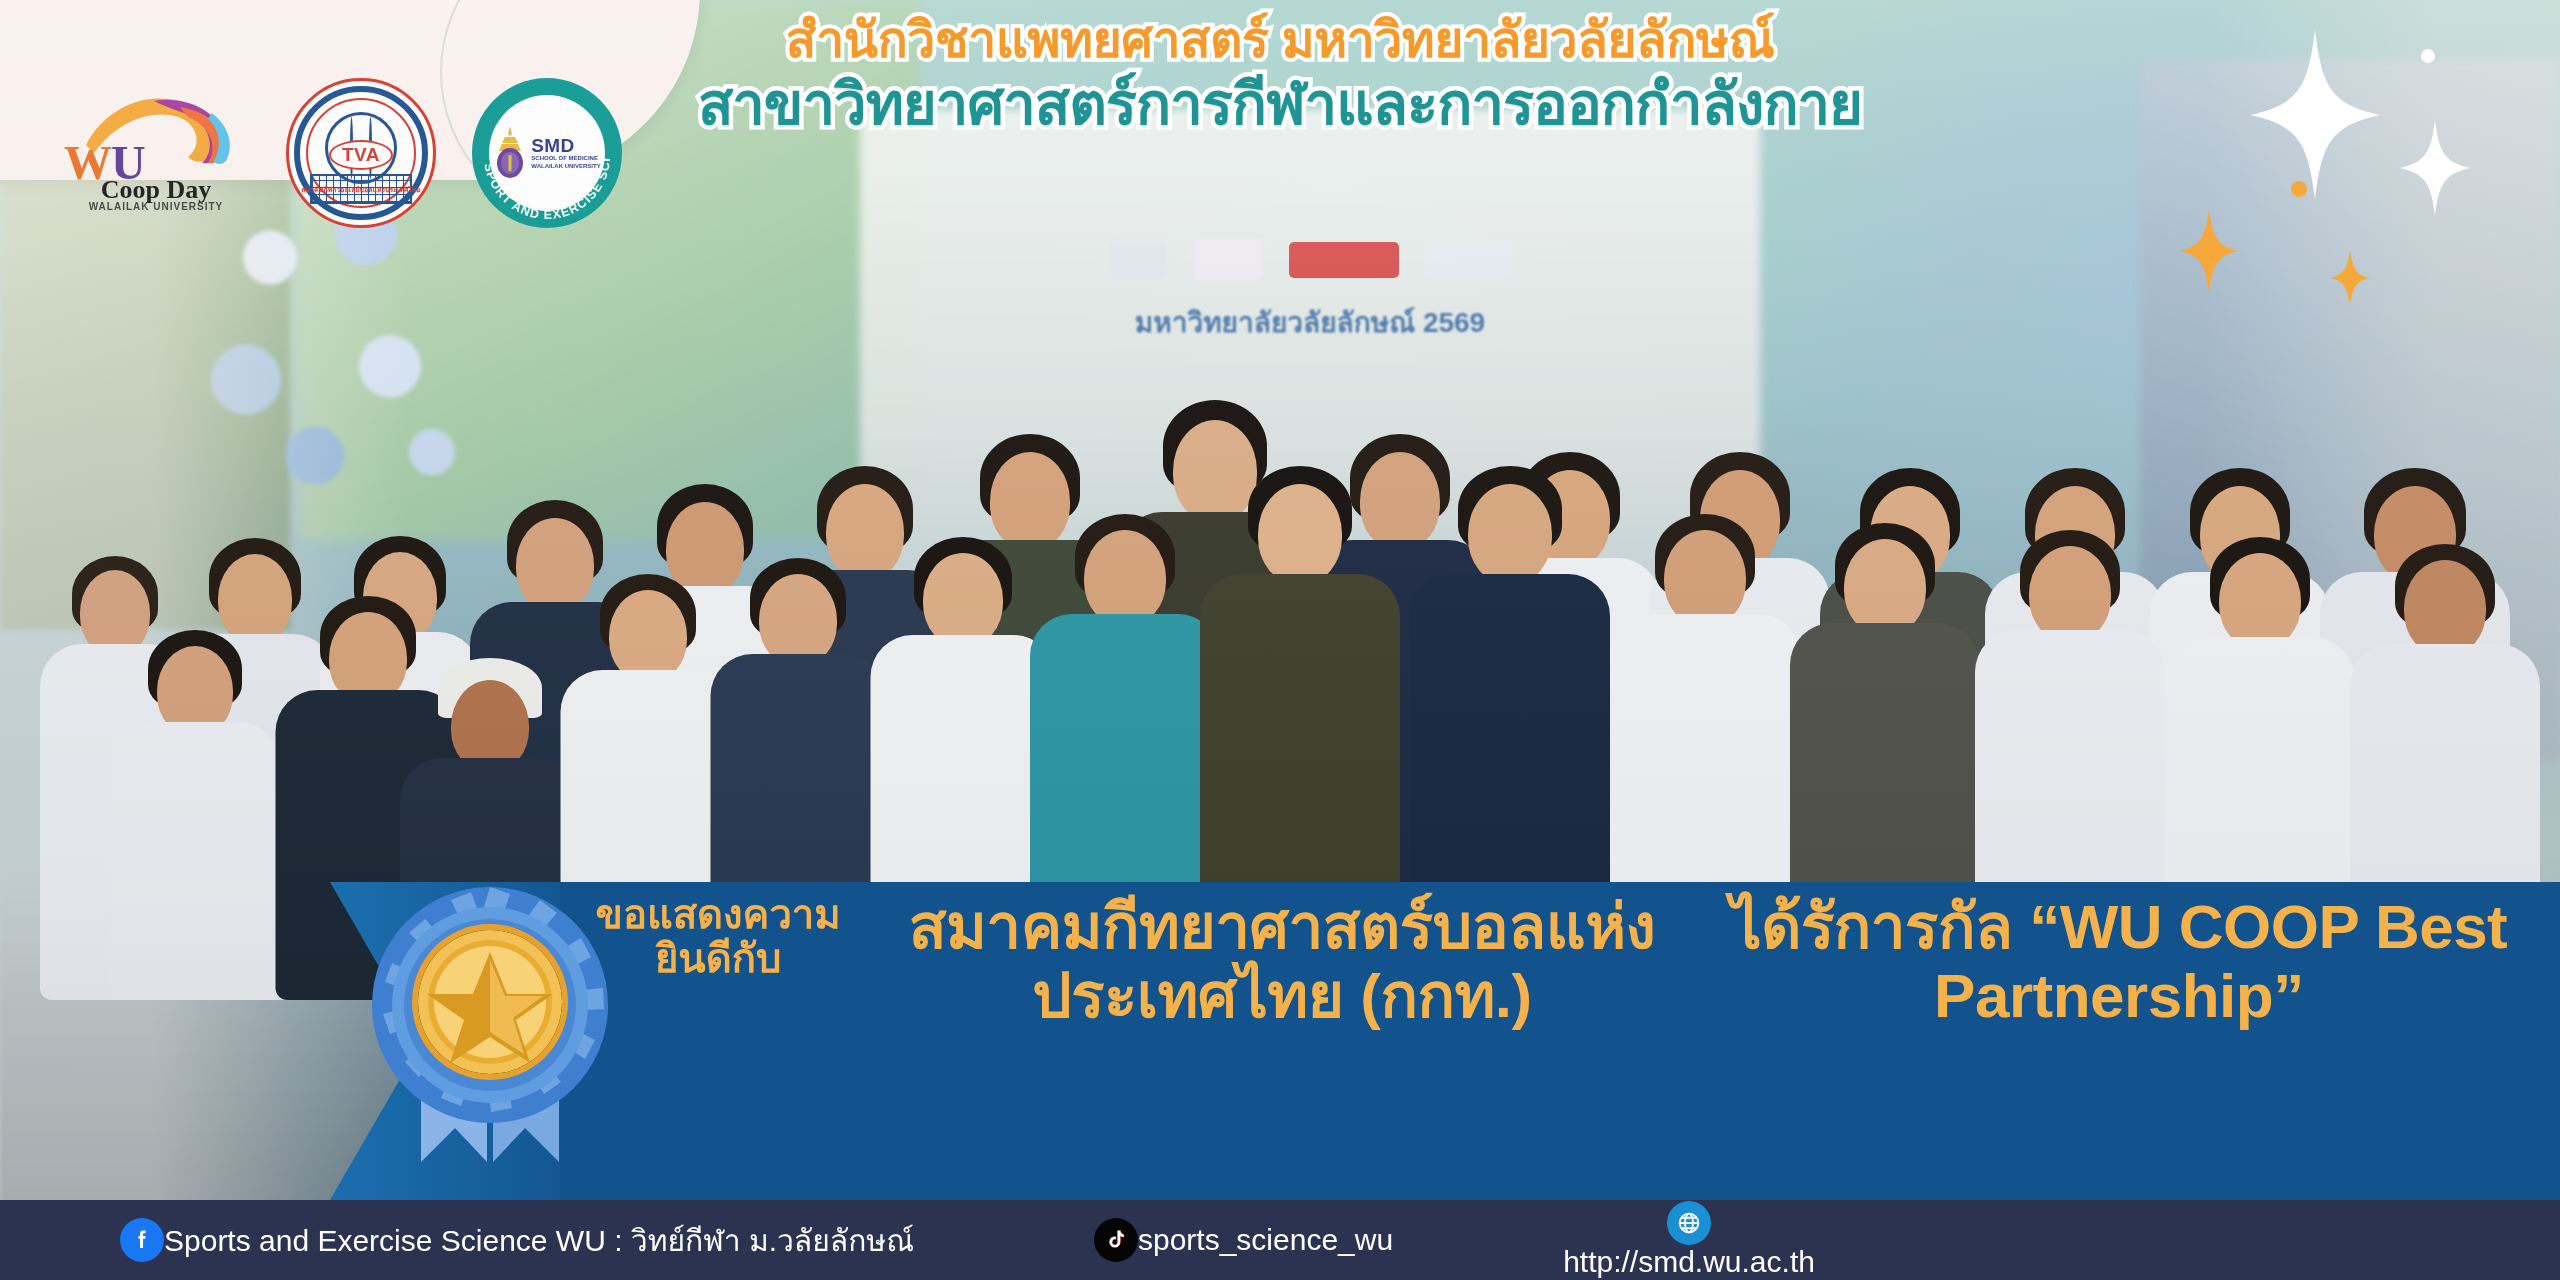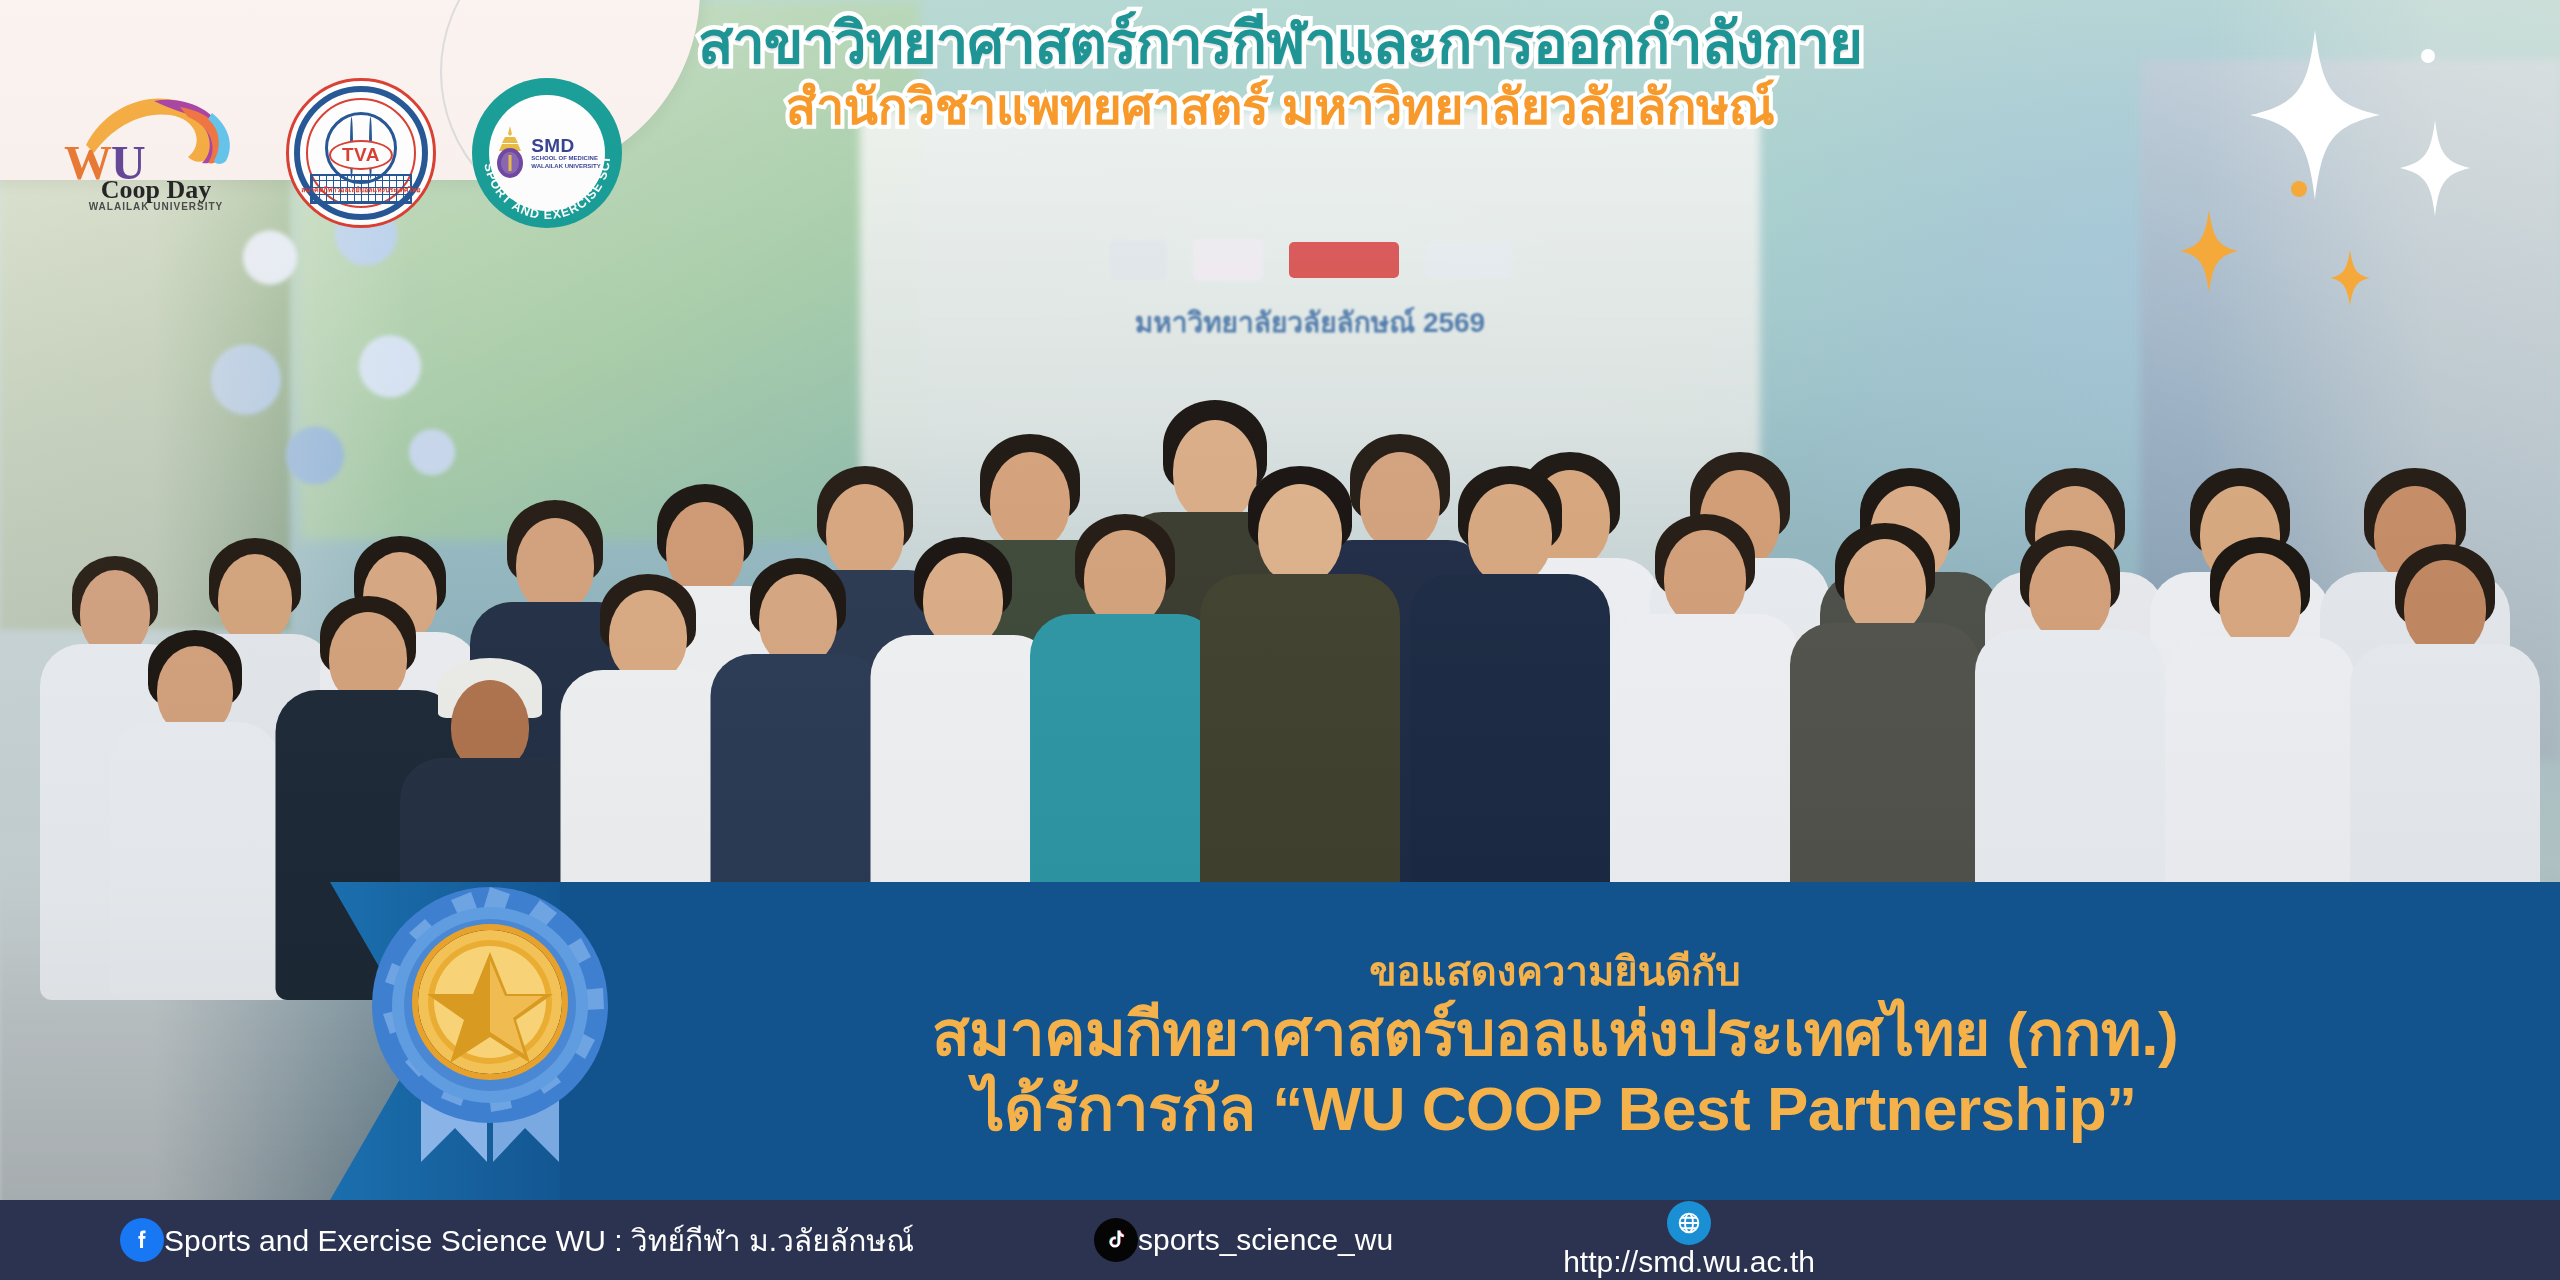--- a/index.html
+++ b/index.html
@@ -523,8 +523,8 @@
   </div>
 
   <div class="header">
+    <div class="hdr-line hdr3">สำนักวิชาแพทยศาสตร์  มหาวิทยาลัยวลัยลักษณ์</div>
     <div class="hdr-line hdr2">สาขาวิทยาศาสตร์การกีฬาและการออกกำลังกาย</div>
-    <div class="hdr-line hdr3">สำนักวิชาแพทยศาสตร์  มหาวิทยาลัยวลัยลักษณ์</div>
   </div>
 
   <div class="banner">

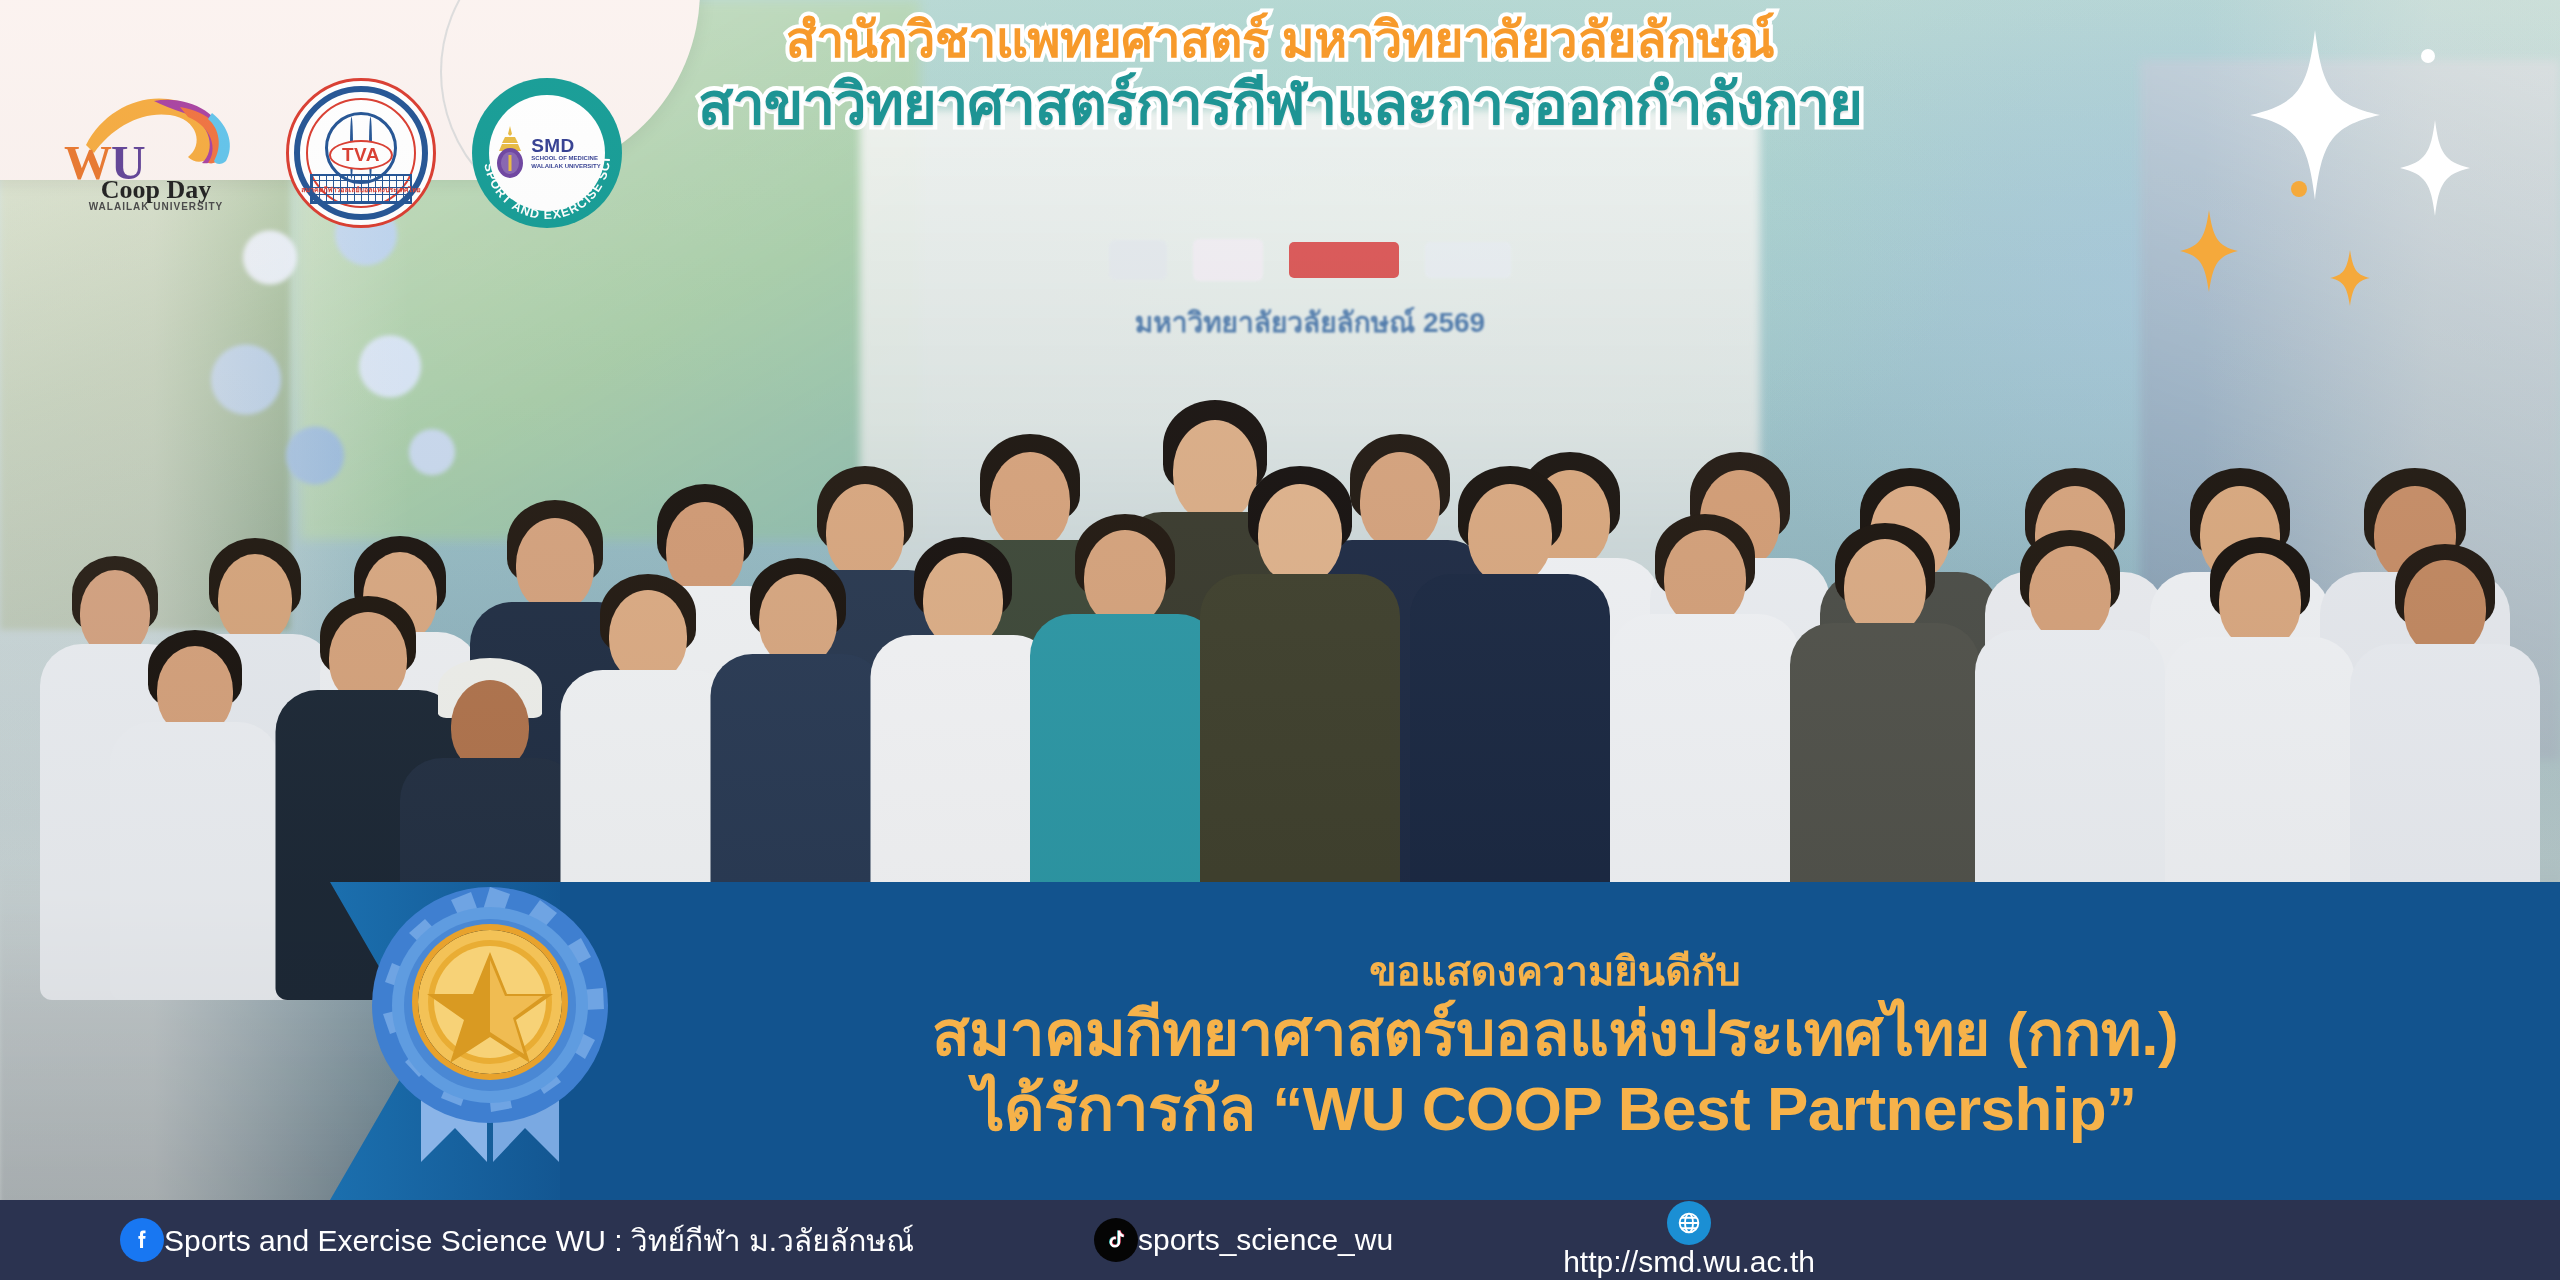--- a/index.html
+++ b/index.html
@@ -227,7 +227,7 @@
     text-align:center;
     font-family:"Liberation Sans", sans-serif;
     color:#f6b24a;
-    display:flex; flex-direction:column; justify-content:center; gap:6px;
+    display:flex; flex-direction:row; justify-content:center; gap:6px;
   }
   .b-l1{ font-size:40px; font-weight:700; line-height:1.1; }
   .b-l2{ font-size:62px; font-weight:700; line-height:1.12; letter-spacing:-.5px; }

